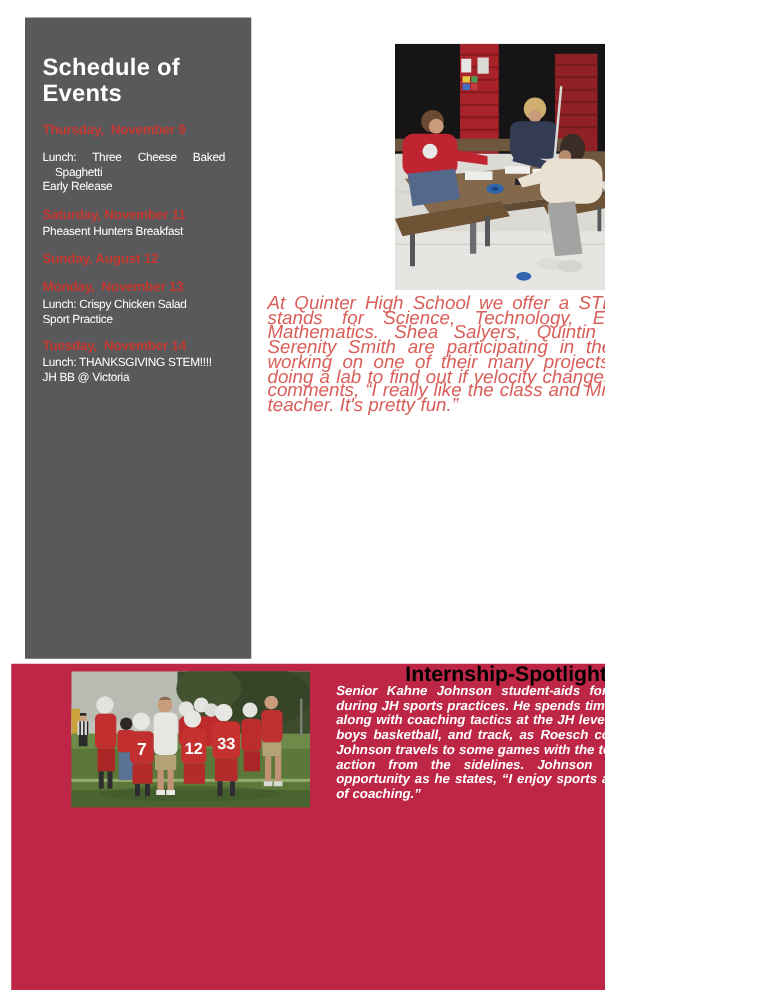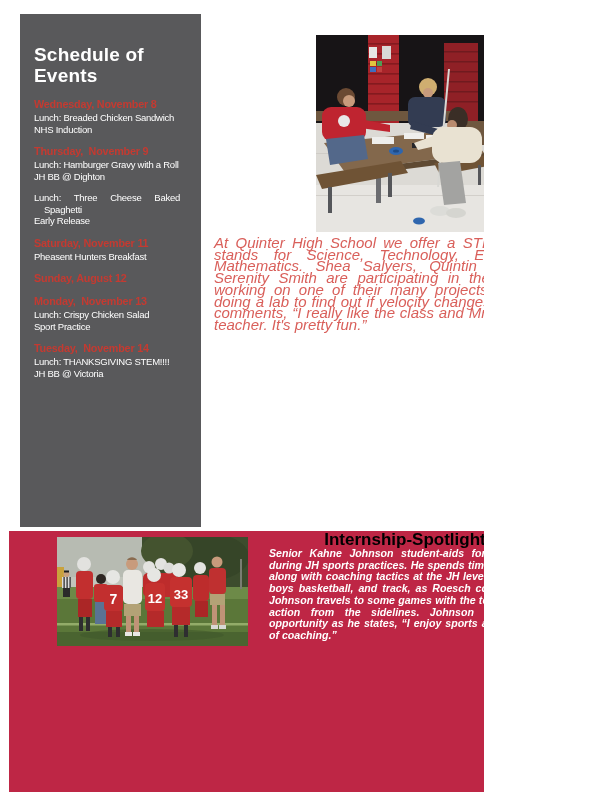--- a/index.html
+++ b/index.html
@@ -67,13 +67,6 @@
 
     <div class="days">
 
-      <div class="day">
-        <div class="day-date">Wednesday, November 8</div>
-        <div class="day-items">
-          <div class="item">Lunch: Breaded Chicken Sandwich</div>
-          <div class="item">NHS Induction</div>
-        </div>
-      </div>
 
       <div class="day">
         <div class="day-date">Thursday,  November 9</div>

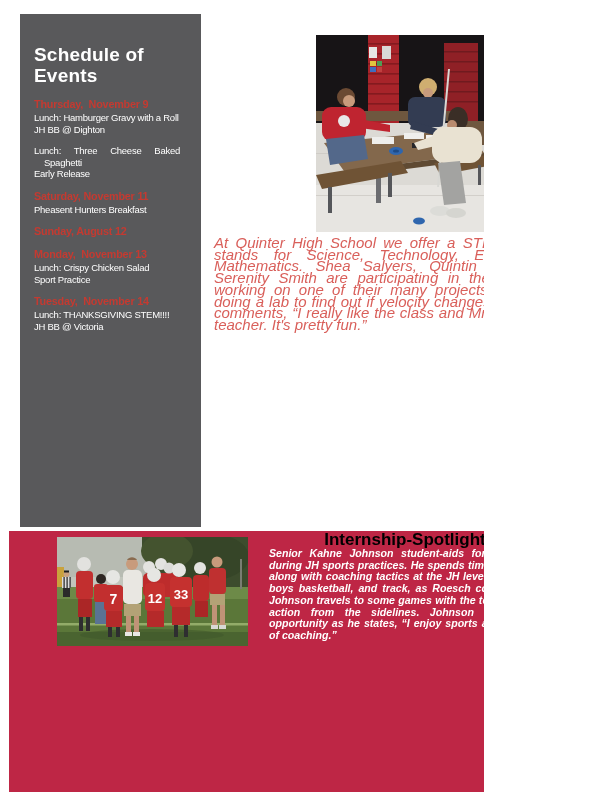--- a/index.html
+++ b/index.html
@@ -70,10 +70,6 @@
 
       <div class="day">
         <div class="day-date">Thursday,  November 9</div>
-        <div class="day-items">
-          <div class="item">Lunch: Hamburger Gravy with a Roll</div>
-          <div class="item">JH BB @ Dighton</div>
-        </div>
       </div>
 
       <div class="day">

